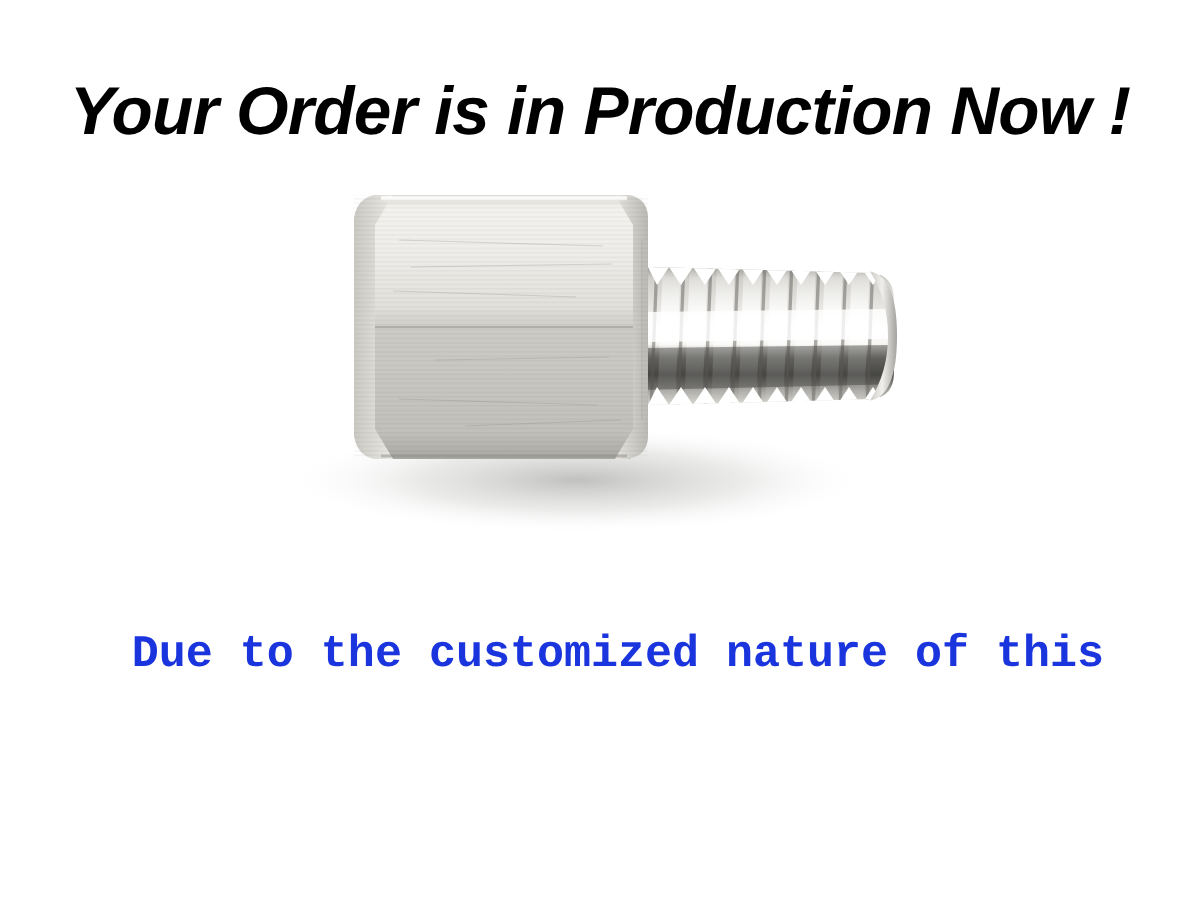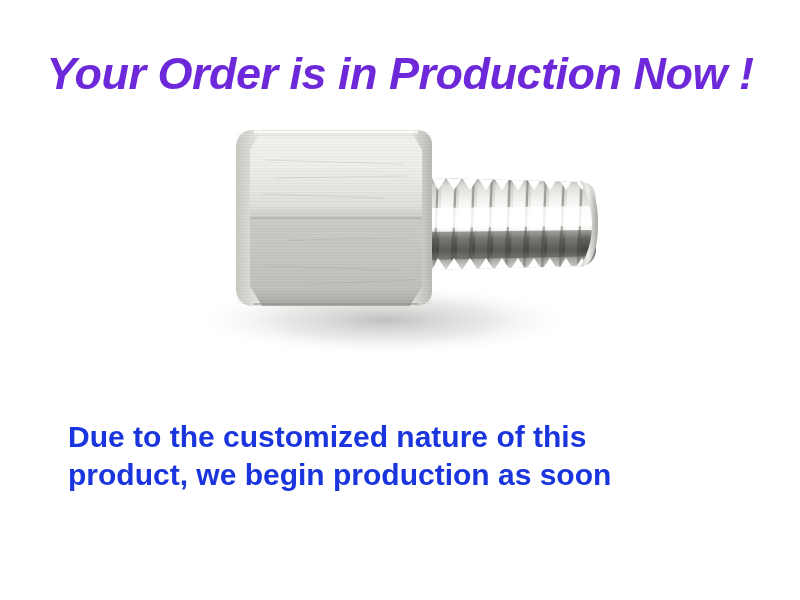--- a/index.html
+++ b/index.html
@@ -37,7 +37,7 @@
     font-size: 45px;
     line-height: 52px;
     letter-spacing: -0.5px;
-    color: #6d28d9;
+    color: #000000;
     white-space: nowrap;
   }
 

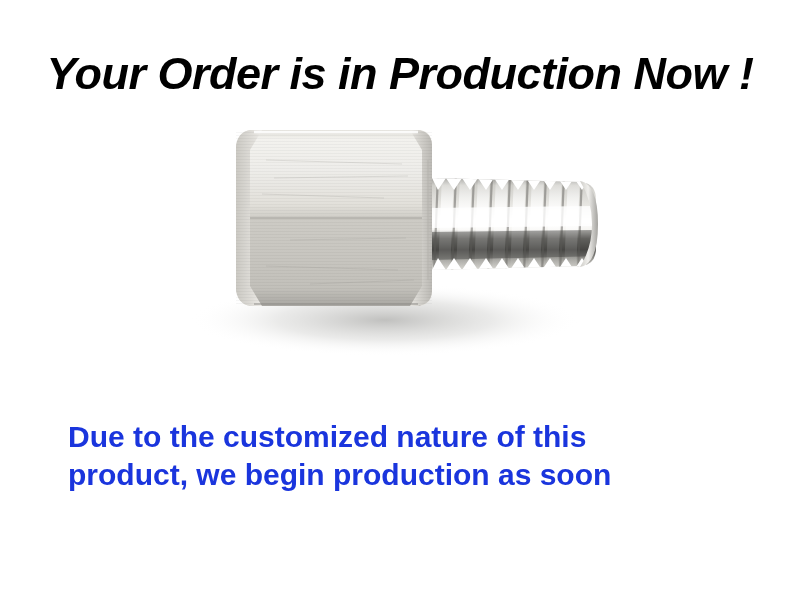--- a/index.html
+++ b/index.html
@@ -54,11 +54,11 @@
   
   #bodycopy {
     position: absolute;
-    left: 68px;
+    left: 56px;
     top: 418px;
     width: 680px;
-    text-align: left;
-    font-family: Liberation Sans, sans-serif;
+    text-align: right;
+    font-family: Liberation Mono, monospace;
     font-weight: bold;
     font-size: 30px;
     line-height: 38px;

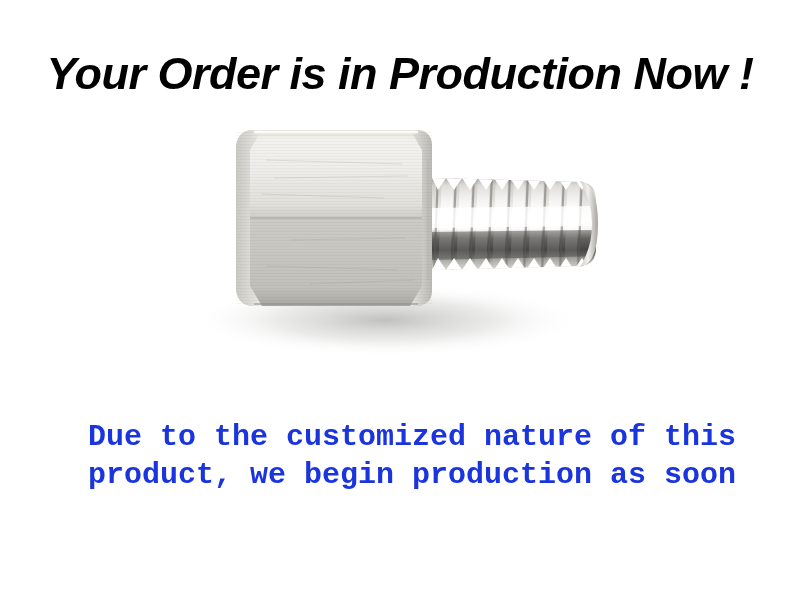--- a/index.html
+++ b/index.html
@@ -232,7 +232,6 @@
 
   <div id="bodycopy">
     <span class="line">Due to the customized nature of this</span>
-    <span class="line">product, we begin production as soon</span>
   </div>
 
 </div>

